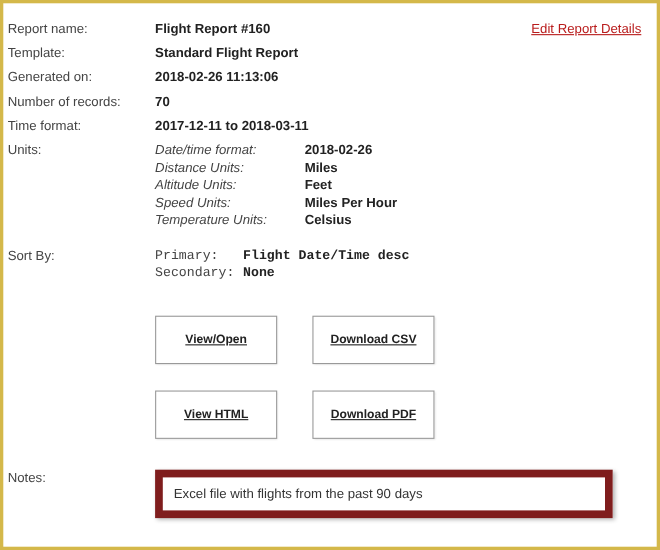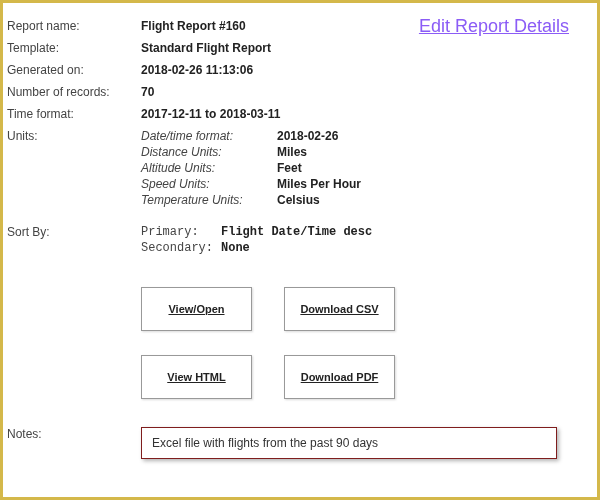--- a/index.html
+++ b/index.html
@@ -28,10 +28,10 @@
       align-items: center;
     }
     .edit-link {
-      color: #8b5cf6;
+      color: #b91c1c;
       text-decoration: underline;
-      font-size: 18px;
-      margin-right: 28px;
+      font-size: 12px;
+      margin-right: 14px;
       cursor: pointer;
     }
     .field-row {

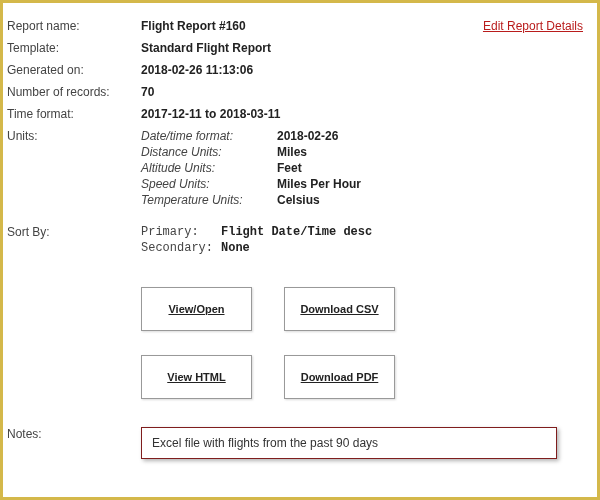--- a/index.html
+++ b/index.html
@@ -120,7 +120,7 @@
       color: #444;
     }
     .notes-box {
-      border: 1px solid #7f1d1d;
+      border: 7px solid #7f1d1d;
       padding: 8px 10px;
       width: 416px;
       box-shadow: 2px 2px 4px rgba(0,0,0,0.3);

